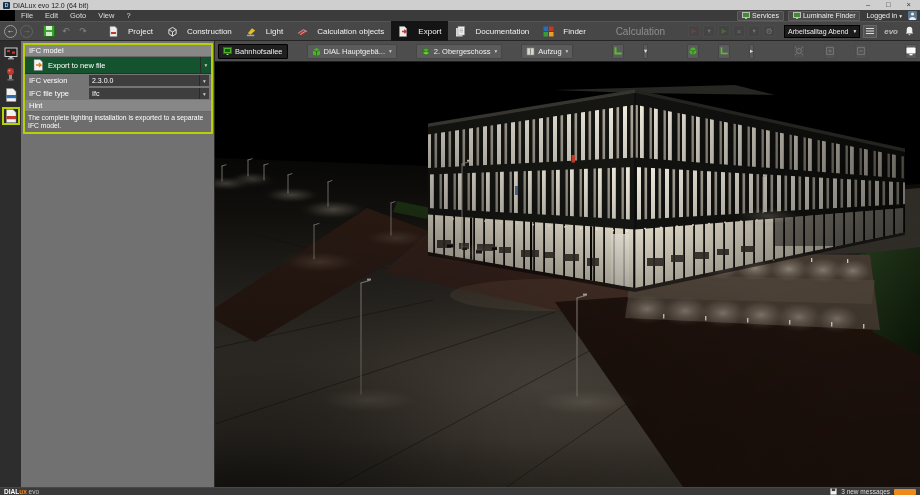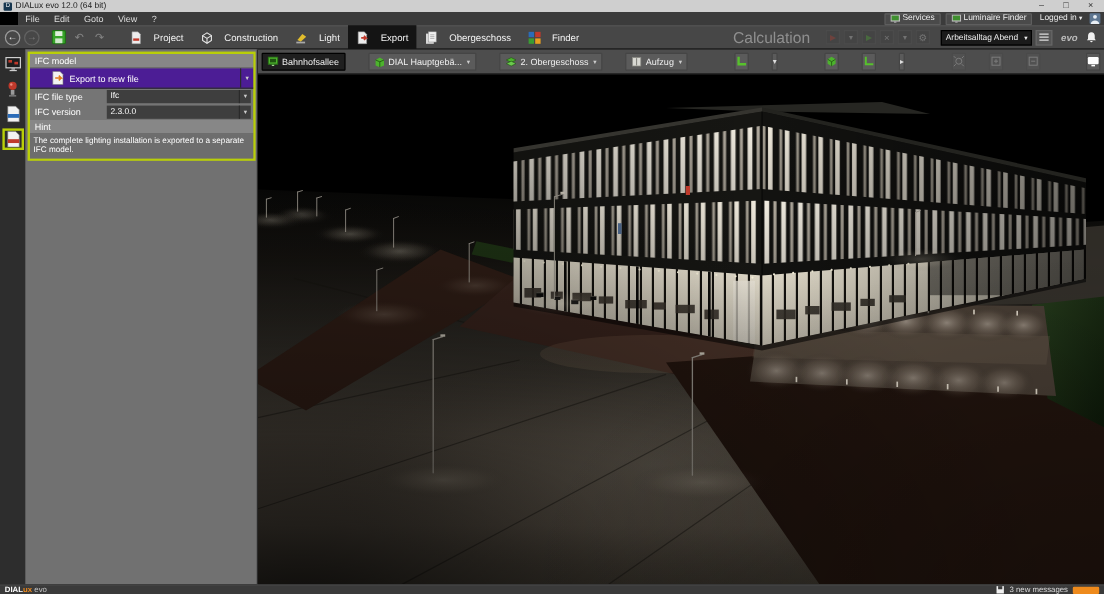--- a/index.html
+++ b/index.html
@@ -177,6 +177,14 @@
             <rect x="1" y="9.5" width="8" height="1.6" fill="#a8a8a8"></rect>
           </svg>
         <span>Light</span>
+      </div>
+      <div class="tab">
+        <svg width="11" height="11" viewBox="0 0 12 12">
+            <path d="M1 8l6-4 4 2-6 4z" fill="#b63a2e"></path>
+            <path d="M1 8l6-4 4 2" fill="none" stroke="#e8e8e8" stroke-width=".6"></path>
+            <path d="M3.5 9.5l6-4" stroke="#e8e8e8" stroke-width=".6"></path>
+          </svg>
+        <span>Calculation objects</span>
       </div>
       <div class="tab active">
         <svg width="11" height="11" viewBox="0 0 11 11">

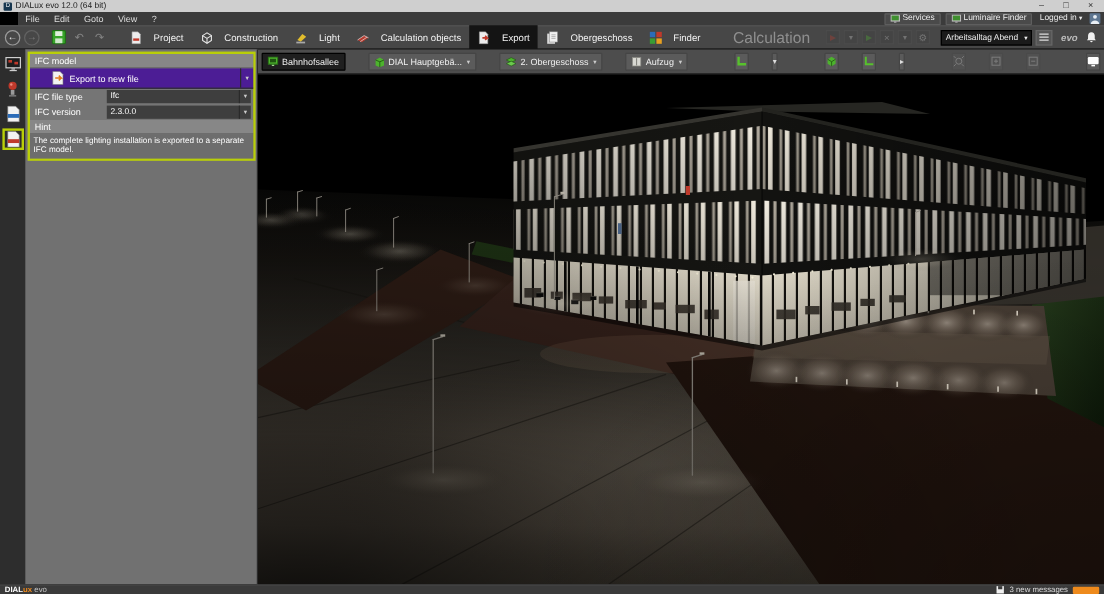--- a/index.html
+++ b/index.html
@@ -199,7 +199,7 @@
             <rect x="3" y="0.5" width="6.5" height="8.5" fill="#f0f0f0" stroke="#999" stroke-width=".5"></rect>
             <path d="M4.5 3h3.5M4.5 4.5h3.5M4.5 6h3.5" stroke="#888" stroke-width=".5"></path>
           </svg>
-        <span>Obergeschoss</span>
+        <span>Documentation</span>
       </div>
       <div class="tab">
         <svg width="11" height="11" viewBox="0 0 11 11">

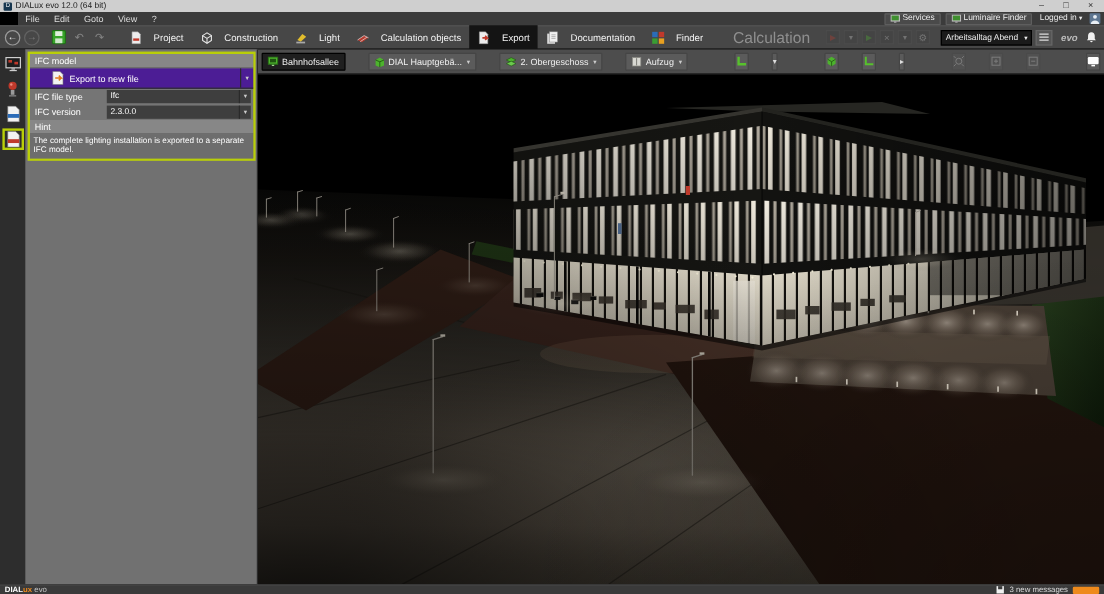--- a/index.html
+++ b/index.html
@@ -39,7 +39,7 @@
     font-size:8px; color:#f2f2f2; white-space:nowrap; }
   .tab.active { background:#141414; }
   .toolbar-right { margin-left:auto; display:flex; align-items:center; gap:3px; padding-right:2px; }
-  .calc-label { font-size:13px; color:#8f8f8f; margin-right:10px; }
+  .calc-label { font-size:10px; color:#8f8f8f; margin-right:20px; }
   .sm-btn { min-width:12px; height:12px; background:#3f3f3f; border:1px solid #555;
     display:flex; align-items:center; justify-content:center; font-size:6.5px; color:#ccc; padding:0 1px; }
   .scene-select { height:13px; background:#1b1b1b; border:1px solid #000; color:#eee;

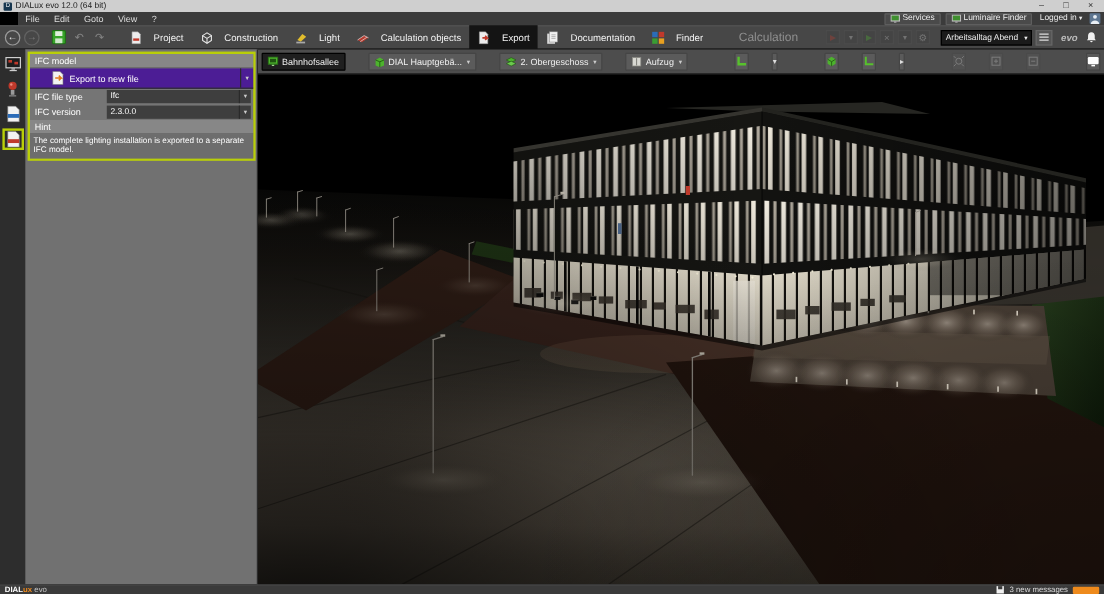--- a/index.html
+++ b/index.html
@@ -58,8 +58,8 @@
     background:#757575; }
   .p-header { height:12px; background:#878787; color:#fff; font-size:7.5px; line-height:12px;
     padding-left:4px; border-bottom:1px solid #686868; }
-  .p-drop { height:17px; background:#4c1d95; display:flex; align-items:center; color:#fff;
-    font-size:7.5px; gap:4px; padding-left:18px; border-bottom:1px solid #2d2d2d; }
+  .p-drop { height:17px; background:#14532d; display:flex; align-items:center; color:#fff;
+    font-size:7.5px; gap:4px; padding-left:8px; border-bottom:1px solid #2d2d2d; }
   .drop-caret { margin-left:auto; width:11px; align-self:stretch; border-left:1px solid #2a2a2a;
     display:flex; align-items:center; justify-content:center; font-size:5.5px; color:#ccc; }
   .p-row { height:13px; display:flex; align-items:center; font-size:7.5px; color:#fff;

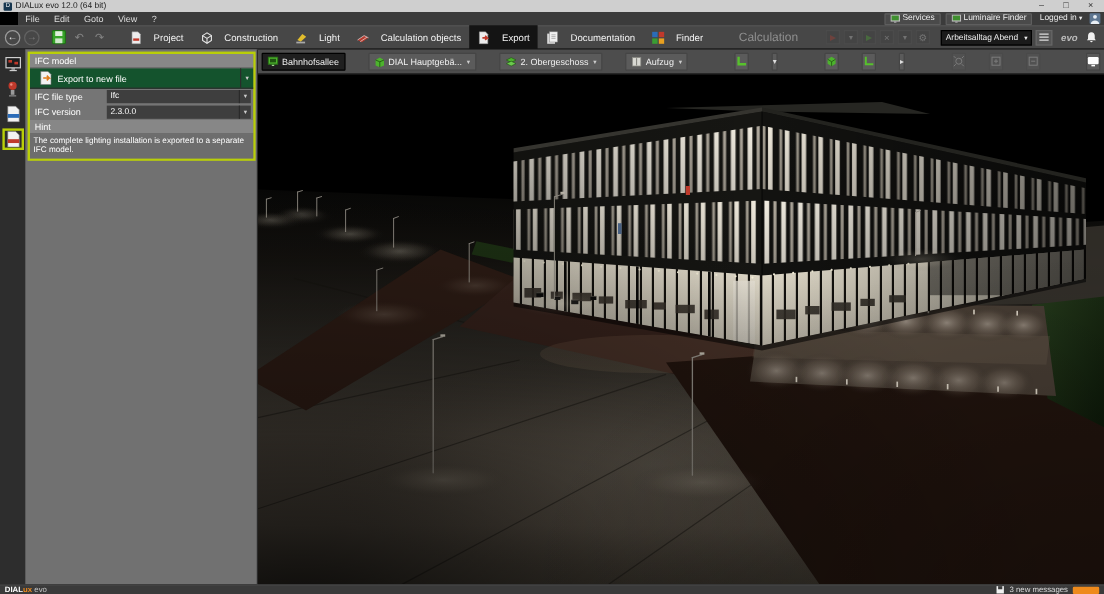--- a/index.html
+++ b/index.html
@@ -283,16 +283,16 @@
           <span class="drop-caret">▾</span>
         </div>
         <div class="p-row">
+          <span class="lbl">IFC version</span>
+          <div class="select">
+            <span>2.3.0.0</span>
+            <span class="drop-caret">▾</span>
+          </div>
+        </div>
+        <div class="p-row">
           <span class="lbl">IFC file type</span>
           <div class="select">
             <span>Ifc</span>
-            <span class="drop-caret">▾</span>
-          </div>
-        </div>
-        <div class="p-row">
-          <span class="lbl">IFC version</span>
-          <div class="select">
-            <span>2.3.0.0</span>
             <span class="drop-caret">▾</span>
           </div>
         </div>

